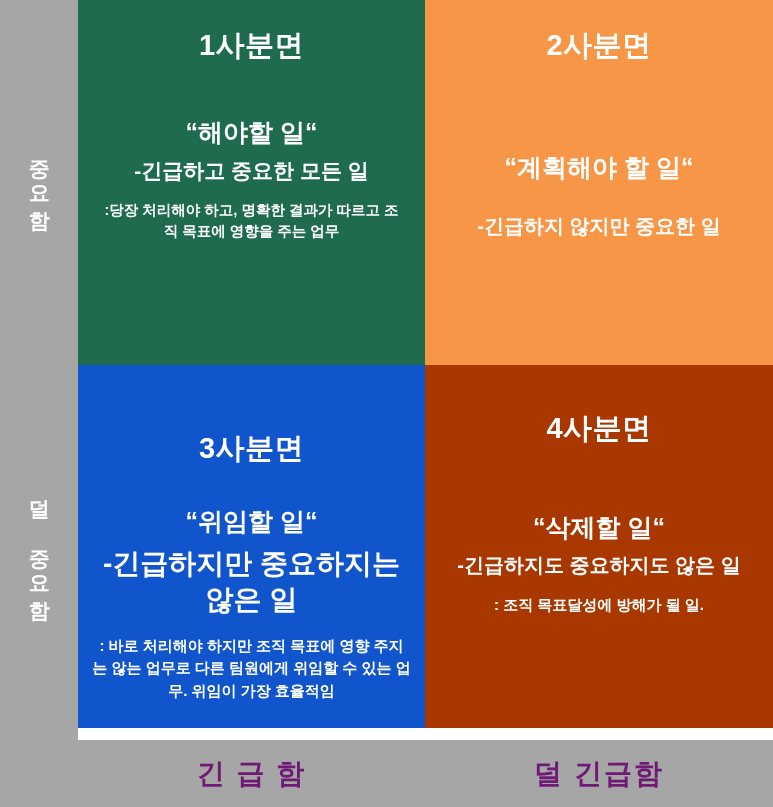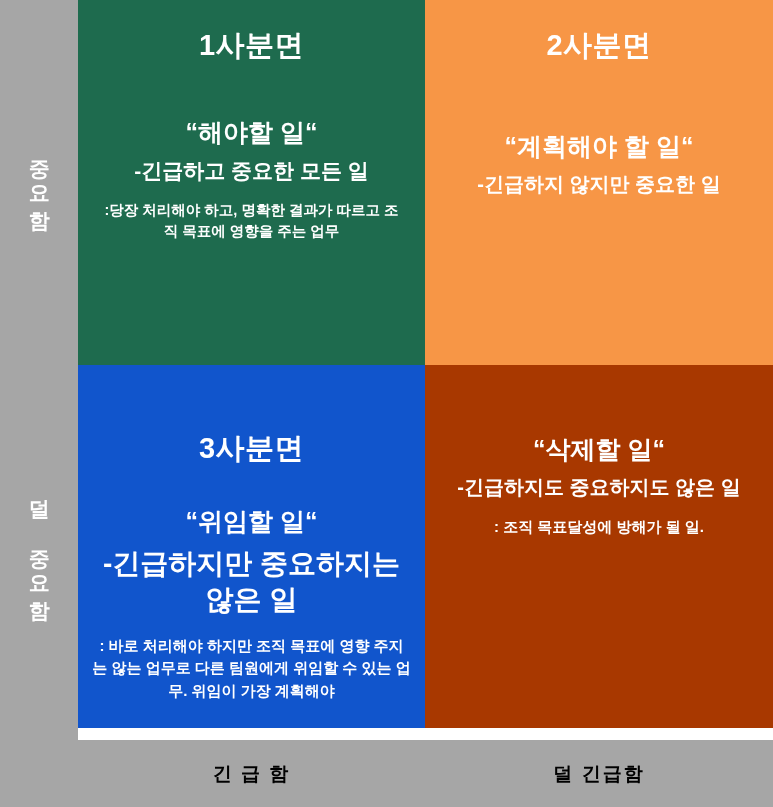--- a/index.html
+++ b/index.html
@@ -65,7 +65,7 @@
     align-items: center;
   }
   .q1 { background: #1e6b4e; }
-  .q2 { background: #f79646; }
+  .q2 { background: #f79646; gap: 21px; }
   .q3 { background: #1155cc; }
   .q4 { background: #a83800; }
 

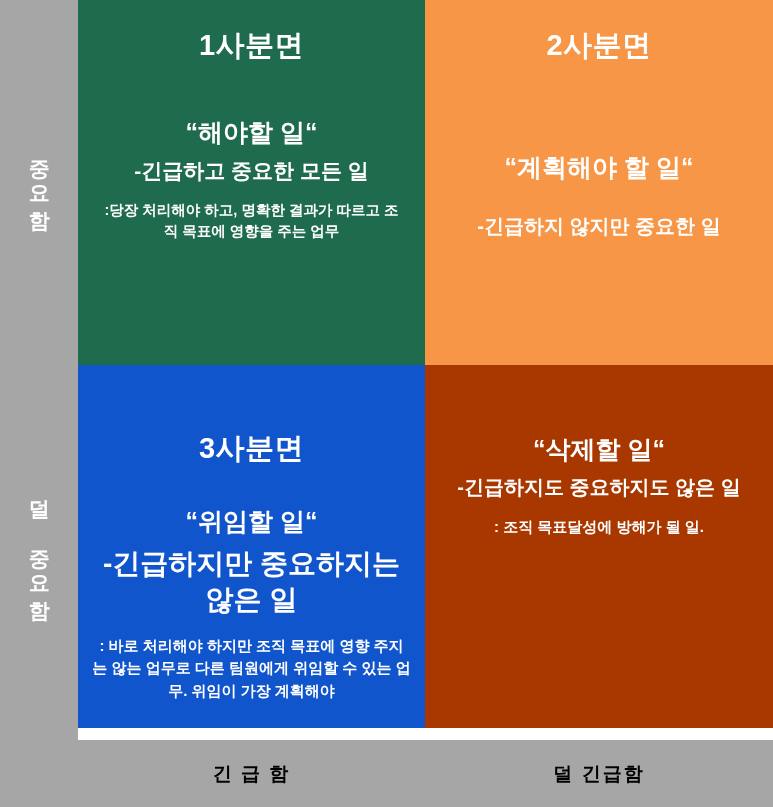--- a/index.html
+++ b/index.html
@@ -154,6 +154,7 @@
       <div class="quad-desc">: 바로 처리해야 하지만 조직 목표에 영향 주지는 않는 업무로 다른 팀원에게 위임할 수 있는 업무. 위임이 가장 계획해야</div>
     </div>
     <div class="quad q4">
+      <div class="quad-title">4사분면</div>
       <div class="quad-quote">“삭제할 일“</div>
       <div class="quad-sub">-긴급하지도 중요하지도 않은 일</div>
       <div class="quad-desc">: 조직 목표달성에 방해가 될 일.</div>

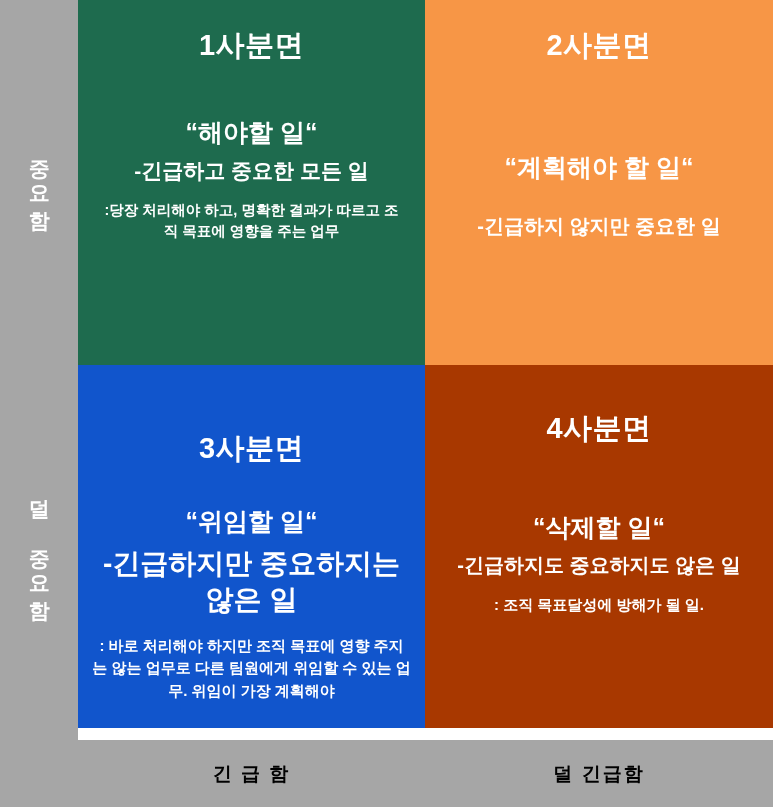--- a/index.html
+++ b/index.html
@@ -151,7 +151,7 @@
       <div class="quad-title">3사분면</div>
       <div class="quad-quote">“위임할 일“</div>
       <div class="quad-sub">-긴급하지만 중요하지는 않은 일</div>
-      <div class="quad-desc">: 바로 처리해야 하지만 조직 목표에 영향 주지는 않는 업무로 다른 팀원에게 위임할 수 있는 업무. 위임이 가장 계획해야</div>
+      <div class="quad-desc">: 바로 처리해야 하지만 조직 목표에 영향 주지는 않는 업무로 다른 팀원에게 위임할 수 있는 업무. 위임이 가장 효율적임</div>
     </div>
     <div class="quad q4">
       <div class="quad-title">4사분면</div>

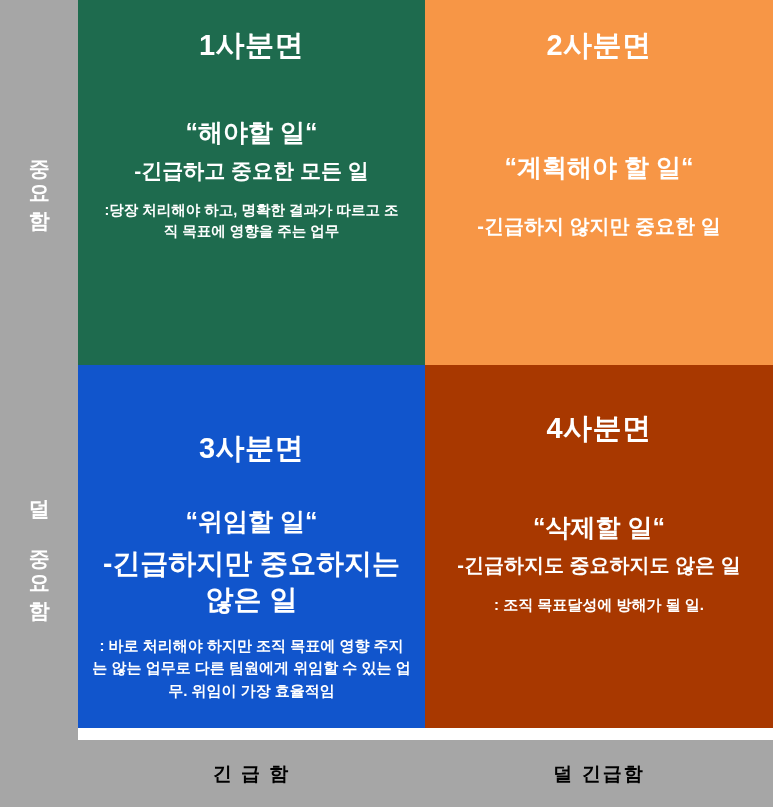--- a/index.html
+++ b/index.html
@@ -117,9 +117,9 @@
 
   .bottom-label {
     background: #a6a6a6;
-    color: #000000;
+    color: #701a75;
     font-weight: bold;
-    font-size: 19px;
+    font-size: 28px;
     display: flex;
     align-items: center;
     justify-content: center;

